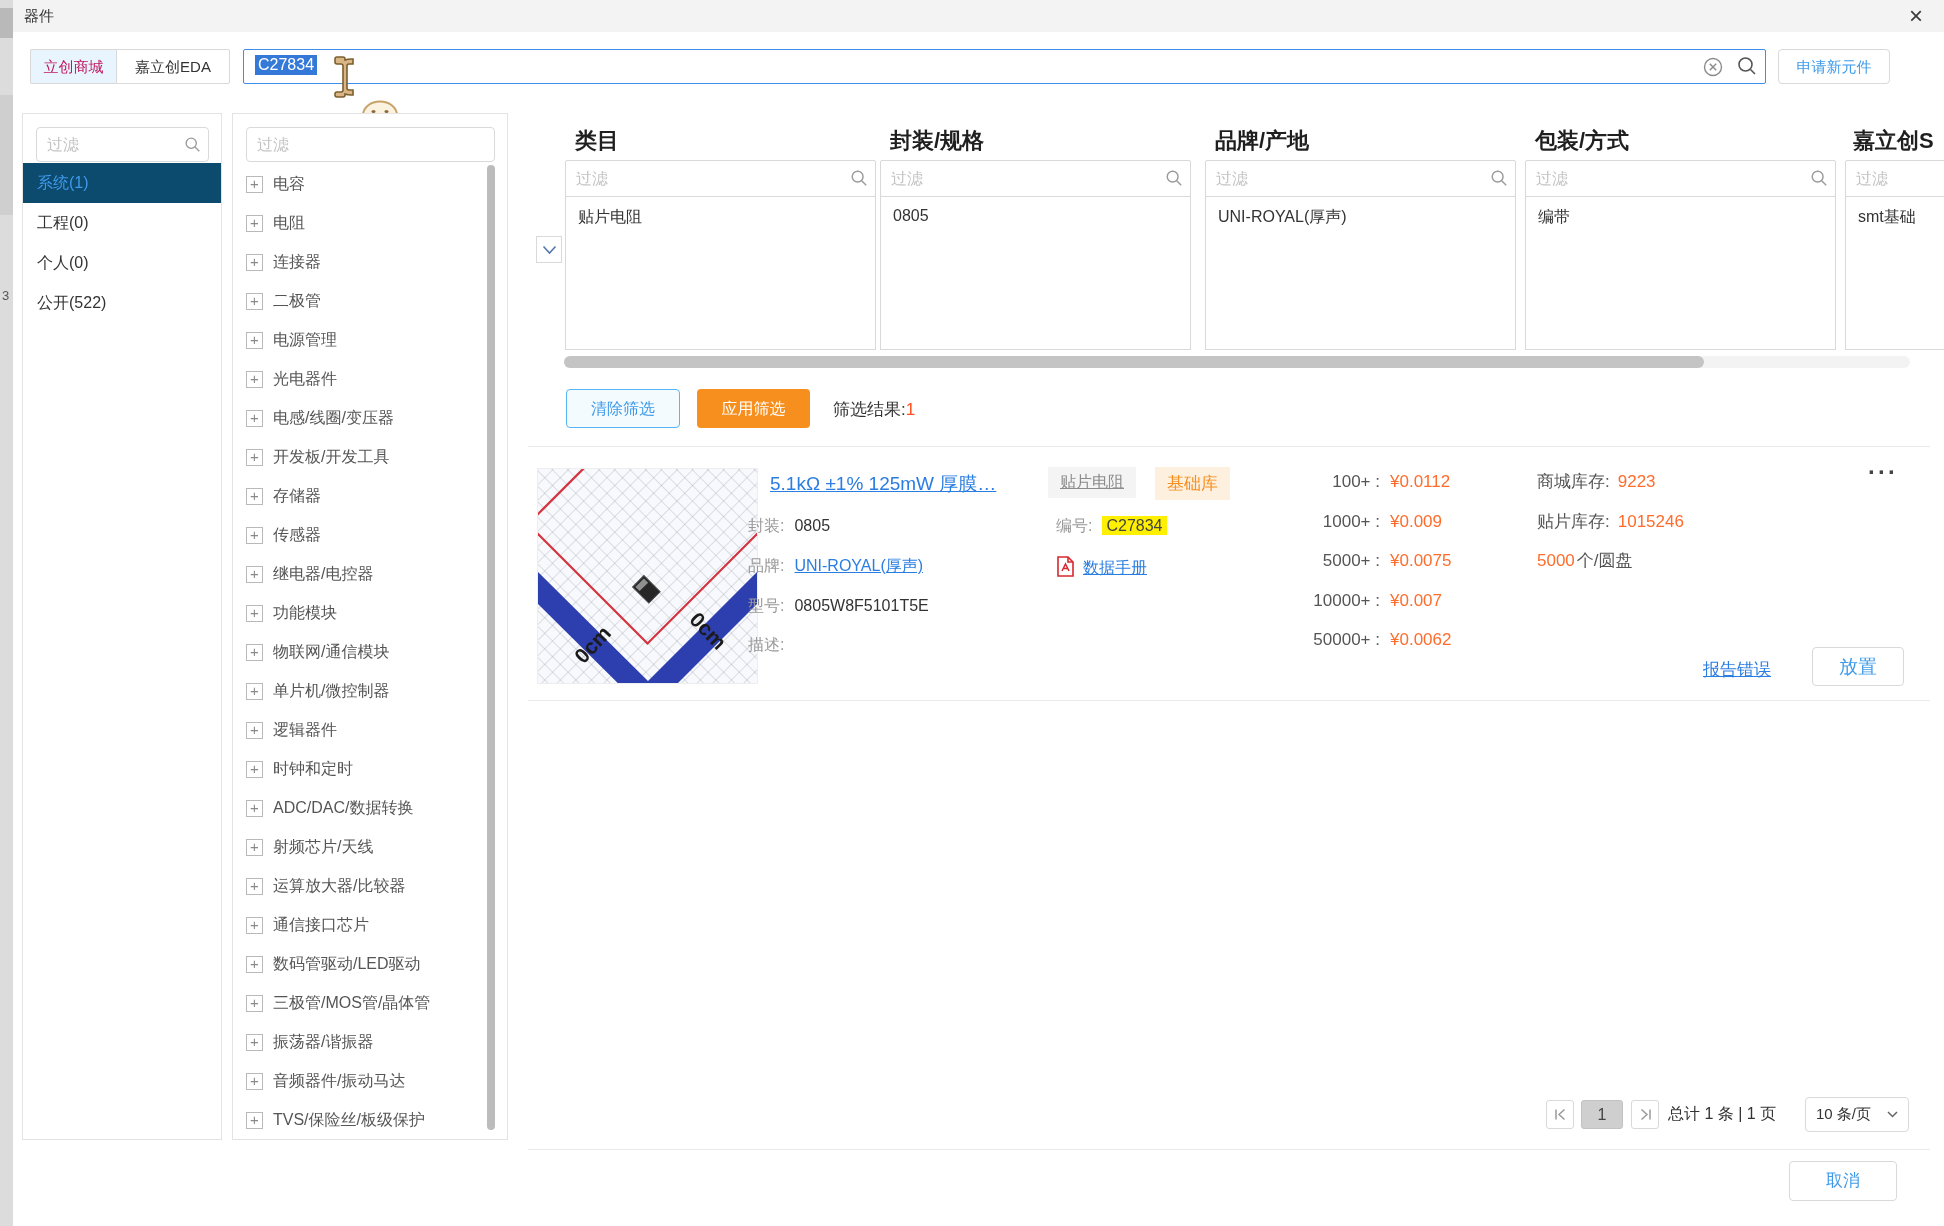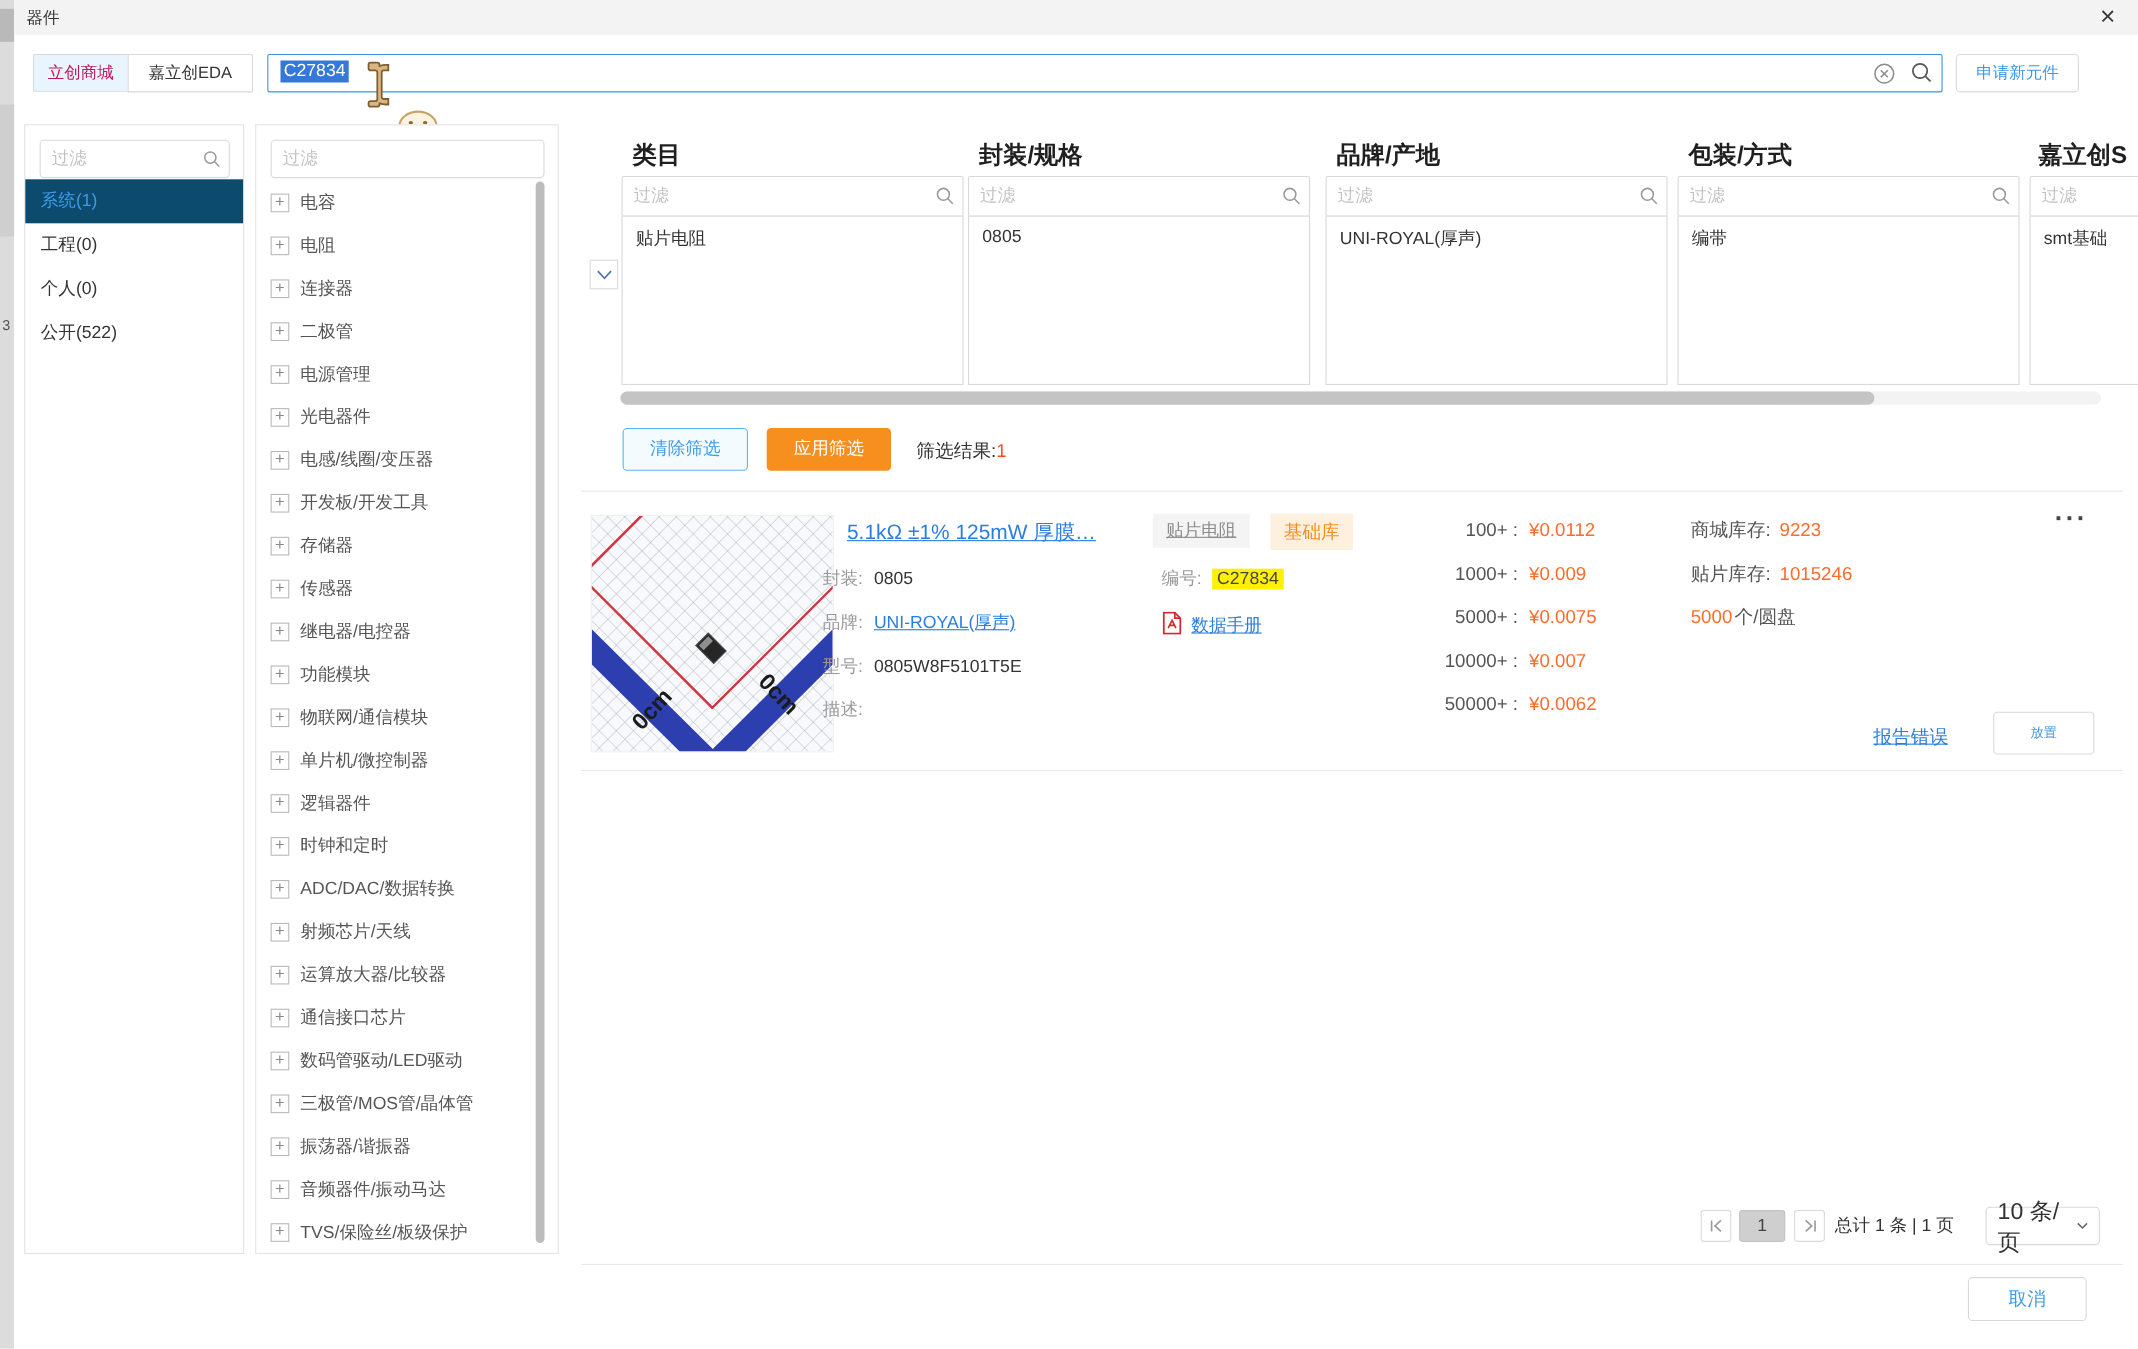--- a/index.html
+++ b/index.html
@@ -100,7 +100,7 @@
   .more-dots { left:1868px; top:458px; font-size:24px; font-weight:bold; letter-spacing:2px; color:#444; cursor:pointer; }
   .report-link { left:1703px; top:658px; font-size:17px; }
   .place-btn { left:1812px; top:647px; width:92px; height:39px; border:1px solid #d9d9d9; border-radius:4px;
-               background:#fff; color:#3e9ae9; font-size:12px; text-align:center; line-height:37px; cursor:pointer; }
+               background:#fff; color:#3e9ae9; font-size:19px; text-align:center; line-height:37px; cursor:pointer; }
 
   
   .pg-btn { top:1100px; width:28px; height:29px; border:1px solid #d9d9d9; border-radius:3px; background:#fff;

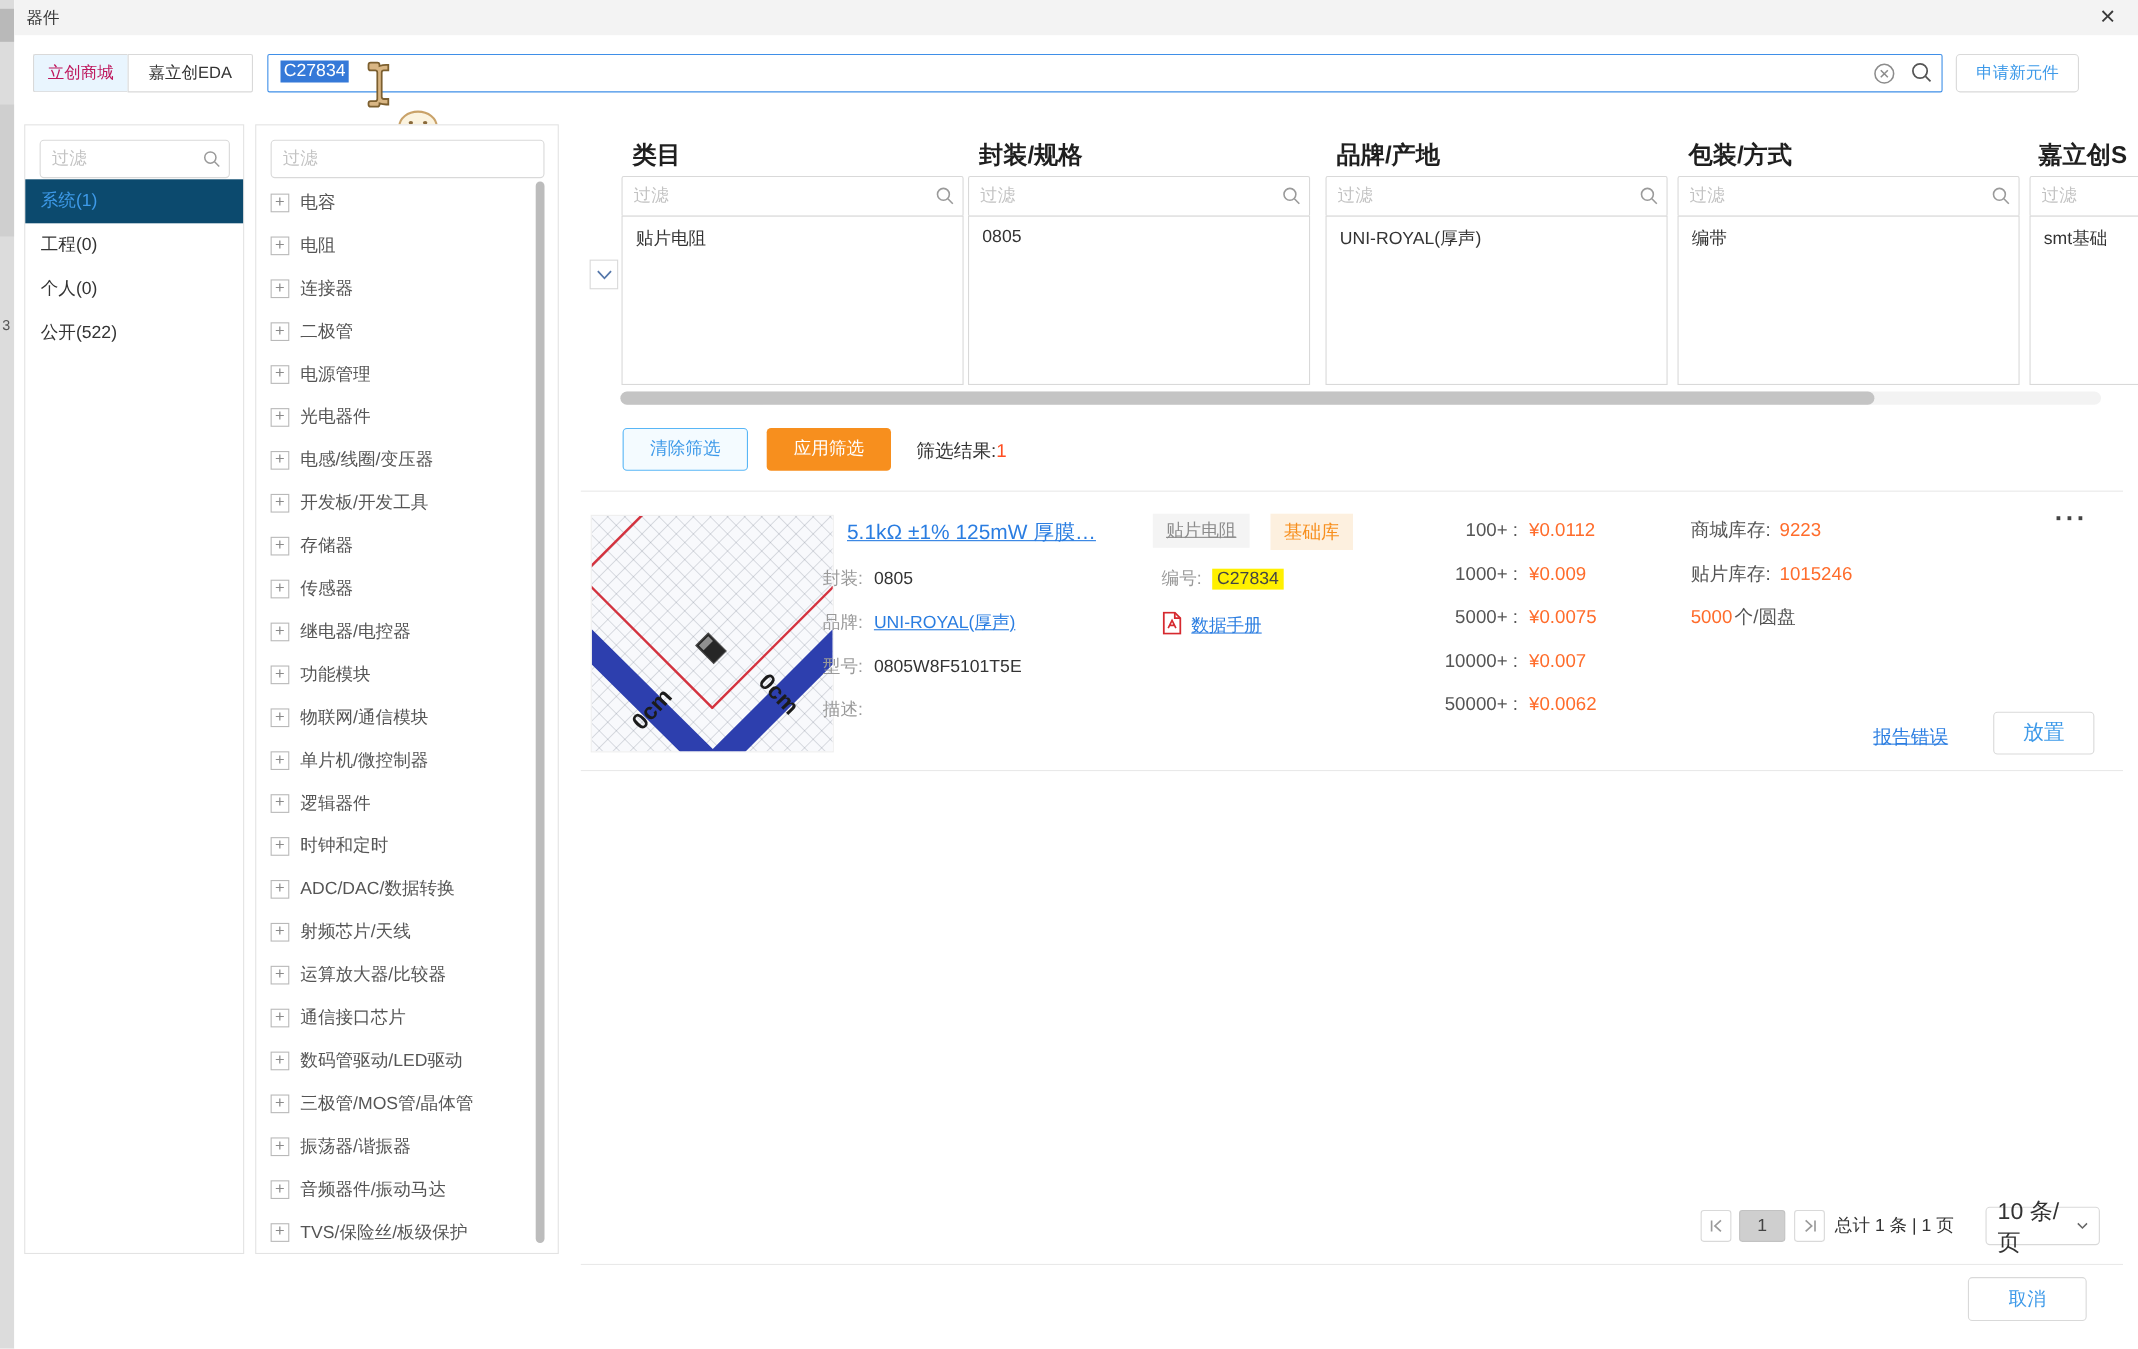--- a/index.html
+++ b/index.html
@@ -111,7 +111,7 @@
   .pg-summary { left:1668px; top:1104px; font-size:16px; color:#333; white-space:nowrap; }
   .pg-size { left:1805px; top:1097px; width:104px; height:35px; border:1px solid #d9d9d9; border-radius:4px;
              background:#fff; display:flex; align-items:center; justify-content:space-between; padding:0 10px;
-             font-size:21px; color:#333; cursor:pointer; }
+             font-size:15px; color:#333; cursor:pointer; }
   .cancel-btn { left:1789px; top:1161px; width:108px; height:40px; border:1px solid #d9d9d9; border-radius:4px;
                 background:#fff; color:#3e9ae9; font-size:17px; text-align:center; line-height:38px; cursor:pointer; }
 </style>

